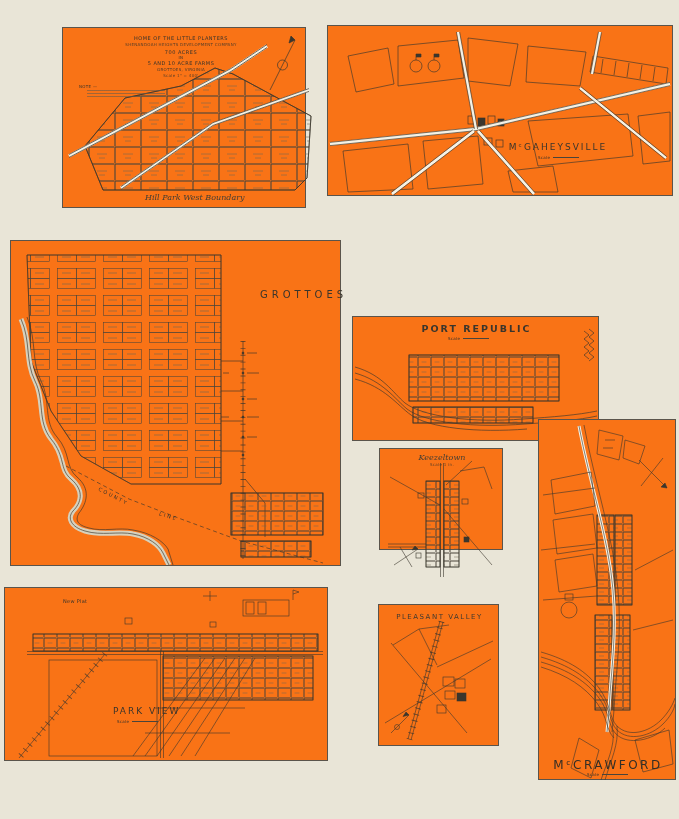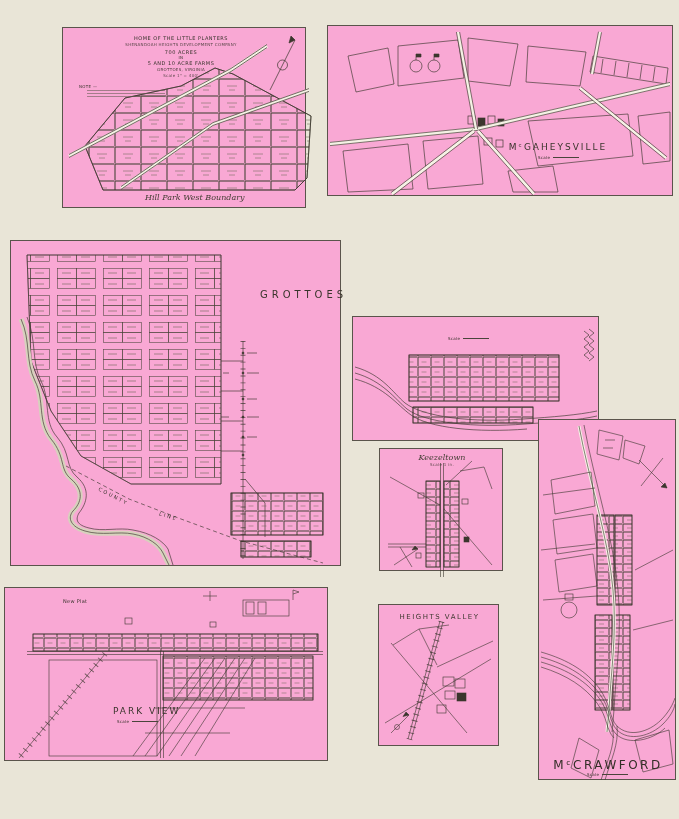--- a/index.html
+++ b/index.html
@@ -13,7 +13,7 @@
     font-family:"DejaVu Serif",serif;font-weight:bold;font-size:18px;color:#1f1c17;margin-top:26px;
   }
   .panel{
-    position:absolute;background:#f9a8d4;border:1px solid #5a544b;
+    position:absolute;background:#f97316;border:1px solid #5a544b;
     box-sizing:border-box;
   }
   .panel svg{position:absolute;left:0;top:0;}

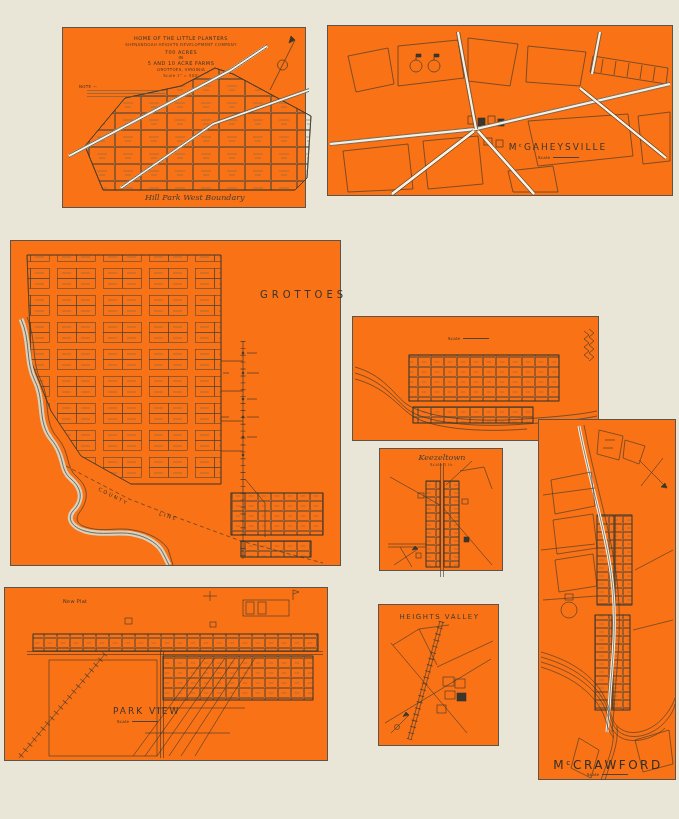--- a/index.html
+++ b/index.html
@@ -201,6 +201,7 @@
       <path d="M231,14 l5,4 -5,4 5,4 -5,4 5,4 -5,4 5,4"></path>
     </g>
   </svg>
+  <div class="lbl town-md ctr" style="left:0;top:6px;width:247px;font-weight:bold;font-size:9.5px">PORT REPUBLIC</div>
   <div class="lbl micro scale-row" style="left:95px;top:19px">
     <span>Scale</span>
     <span class="sbar"></span>

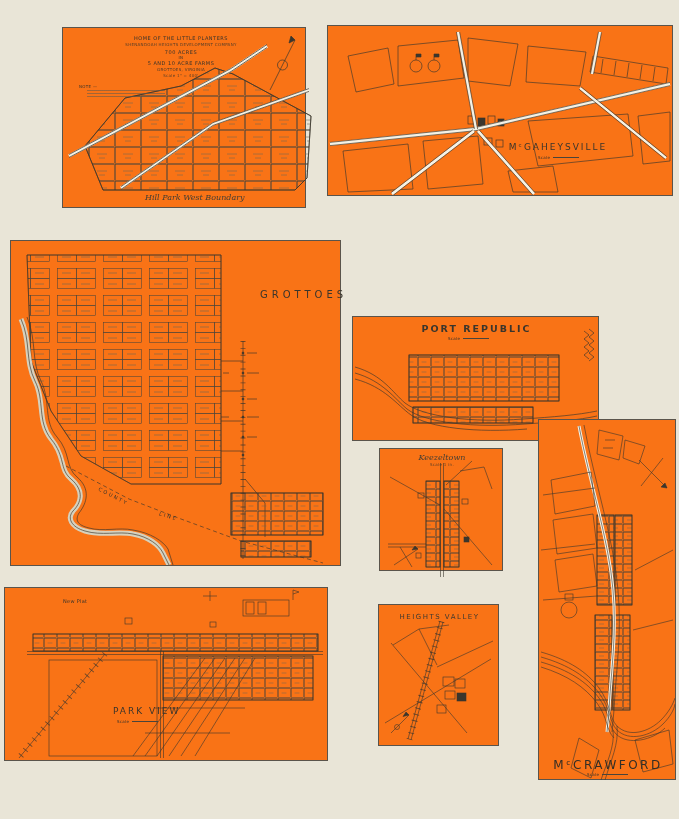--- a/index.html
+++ b/index.html
@@ -208,7 +208,7 @@
   </div>
 </div>
 
-<div class="panel" style="left:379px;top:448px;width:124px;height:123px">
+<div class="panel" style="left:379px;top:448px;width:124px;height:102px">
   <svg width="122" height="131" viewBox="0 0 122 131">
     <g fill="none" stroke="#3b362d" stroke-width="0.6">
 

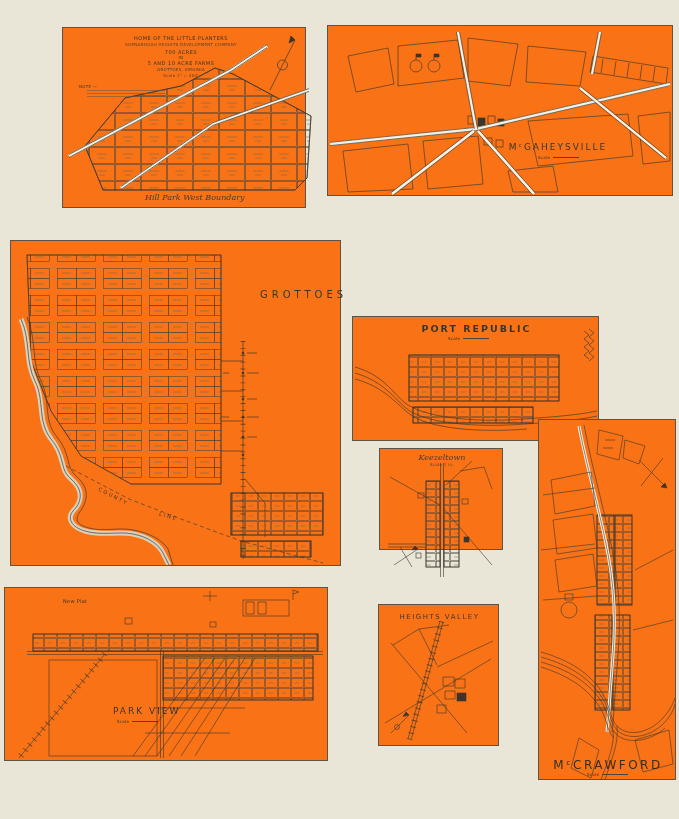--- a/index.html
+++ b/index.html
@@ -256,7 +256,7 @@
       <circle cx="18" cy="122" r="2.5"></circle>
     </g>
   </svg>
-  <div class="lbl town-sm ctr" style="left:0;top:8px;width:121px">HEIGHTS VALLEY</div>
+  <div class="lbl town-sm ctr" style="left:0;top:8px;width:121px">PLEASANT VALLEY</div>
 </div>
 
 <div class="panel" style="left:4px;top:587px;width:324px;height:174px">

